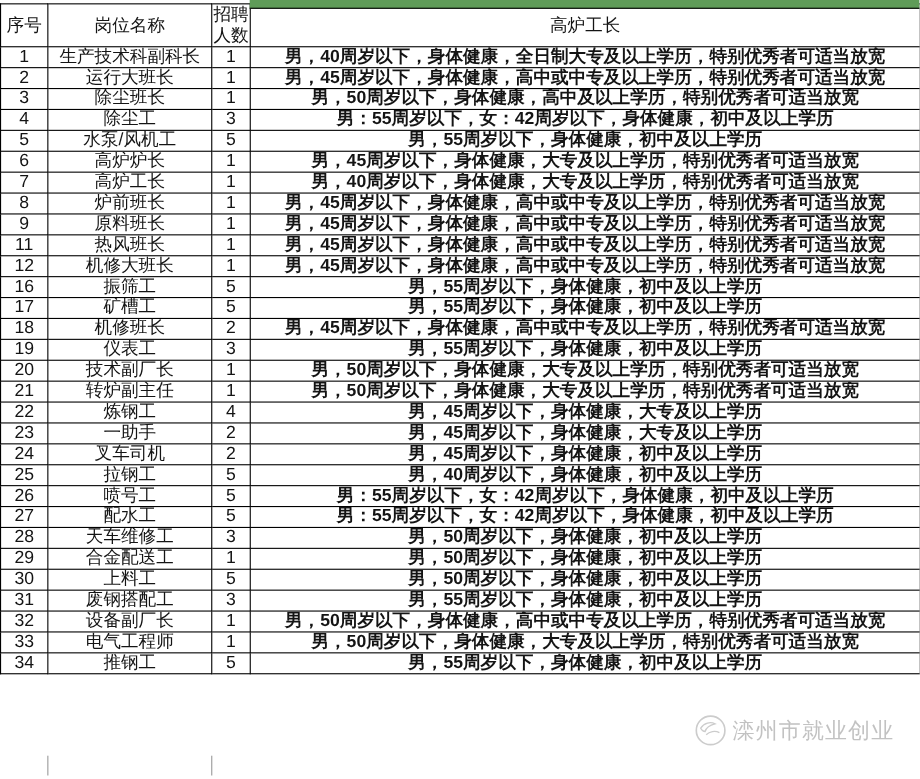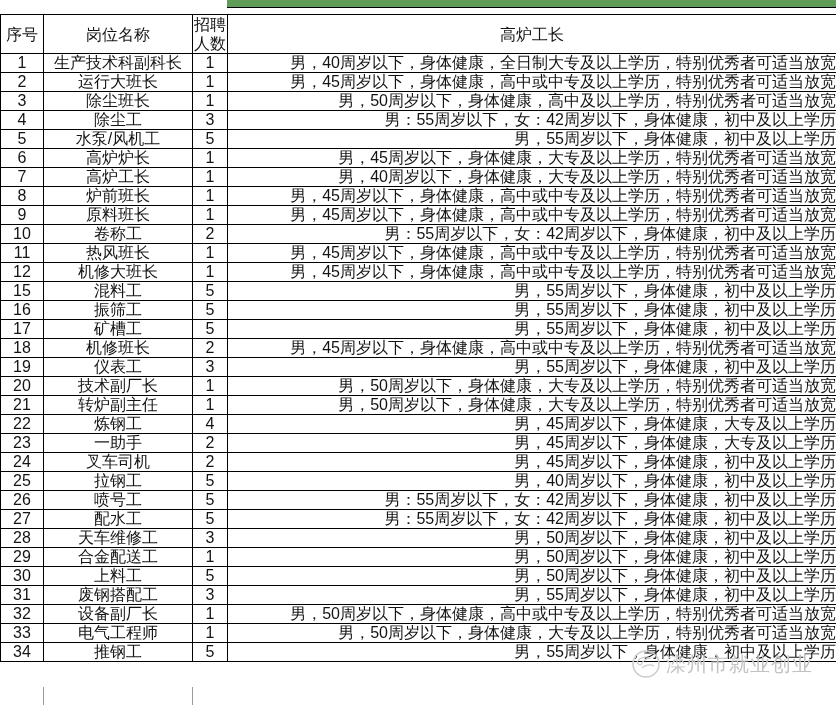--- a/index.html
+++ b/index.html
@@ -8,7 +8,7 @@
     font-family:"Liberation Sans","DejaVu Sans",sans-serif;
   }
   table.jobs{
-    position:absolute;top:14px;left:0;width:836px;
+    position:absolute;top:3px;left:0;width:836px;
     border-collapse:collapse;table-layout:fixed;
   }
   table.jobs th,table.jobs td{

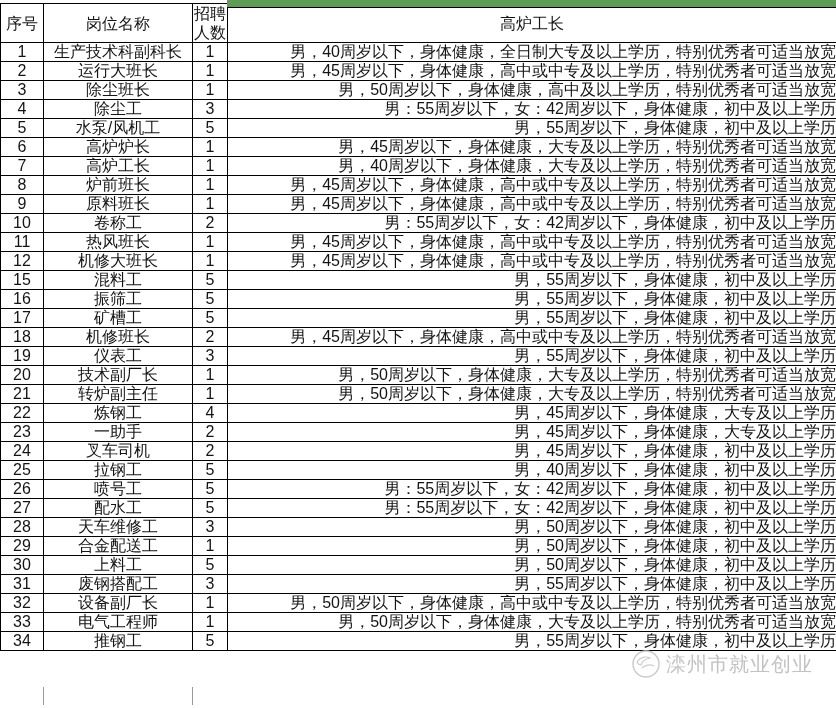--- a/index.html
+++ b/index.html
@@ -23,7 +23,7 @@
     background:#fff;vertical-align:middle;
   }
   td.c-idx,td.c-pos,td.c-cnt{text-align:center;}
-  td.c-req{text-align:right;padding-left:3px;}
+  td.c-req{text-align:center;padding-left:3px;font-weight:bold;}
   .green-bar{
     position:absolute;left:227px;top:0;width:609px;height:7px;z-index:2;
     border-bottom:1px solid #000;

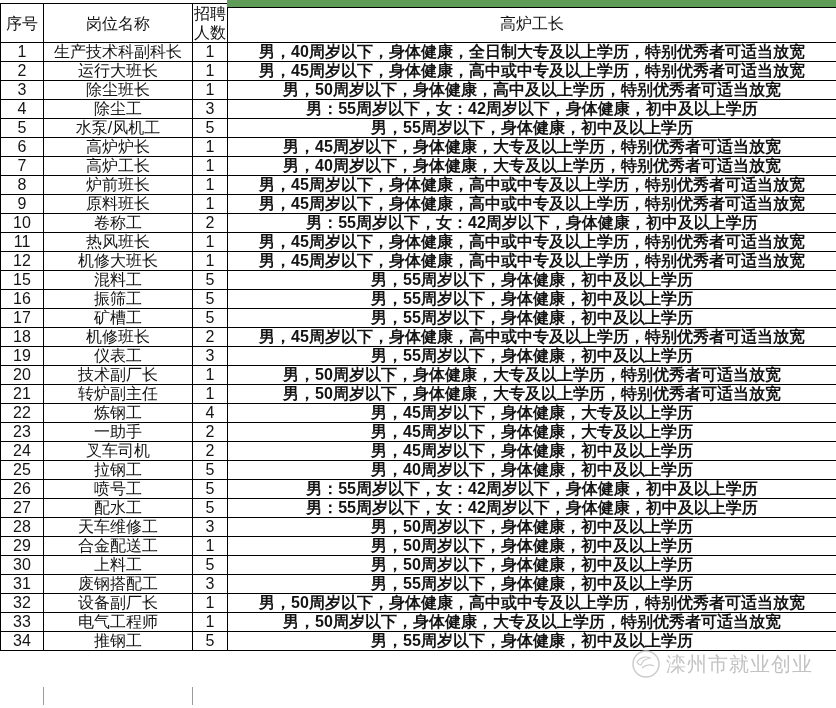--- a/index.html
+++ b/index.html
@@ -114,12 +114,6 @@
         <td class="c-req">男，45周岁以下，身体健康，高中或中专及以上学历，特别优秀者可适当放宽</td>
       </tr>
       <tr>
-        <td class="c-idx">10</td>
-        <td class="c-pos">卷称工</td>
-        <td class="c-cnt">2</td>
-        <td class="c-req">男：55周岁以下，女：42周岁以下，身体健康，初中及以上学历</td>
-      </tr>
-      <tr>
         <td class="c-idx">11</td>
         <td class="c-pos">热风班长</td>
         <td class="c-cnt">1</td>

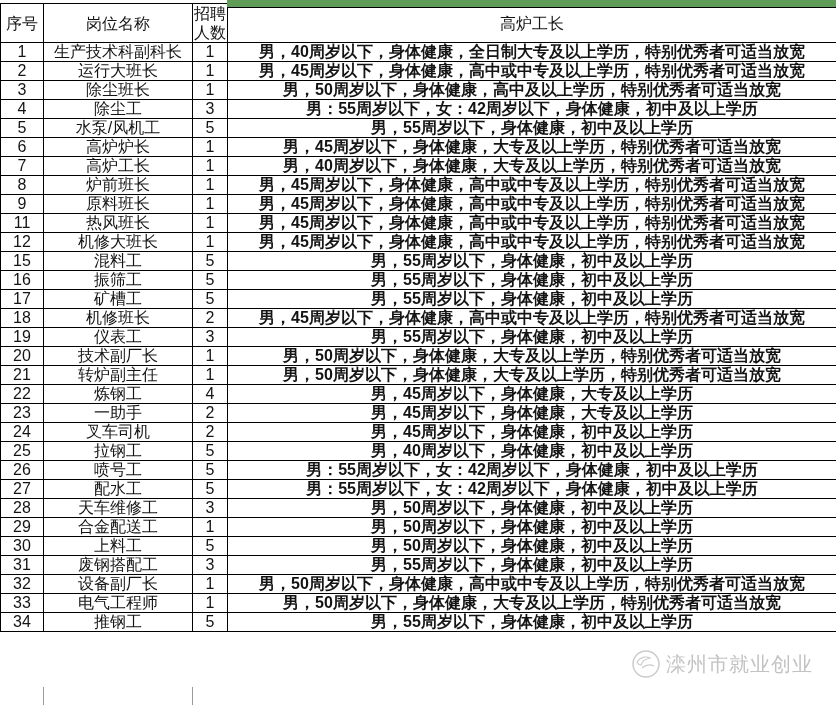--- a/index.html
+++ b/index.html
@@ -126,12 +126,6 @@
         <td class="c-req">男，45周岁以下，身体健康，高中或中专及以上学历，特别优秀者可适当放宽</td>
       </tr>
       <tr>
-        <td class="c-idx">15</td>
-        <td class="c-pos">混料工</td>
-        <td class="c-cnt">5</td>
-        <td class="c-req">男，55周岁以下，身体健康，初中及以上学历</td>
-      </tr>
-      <tr>
         <td class="c-idx">16</td>
         <td class="c-pos">振筛工</td>
         <td class="c-cnt">5</td>

